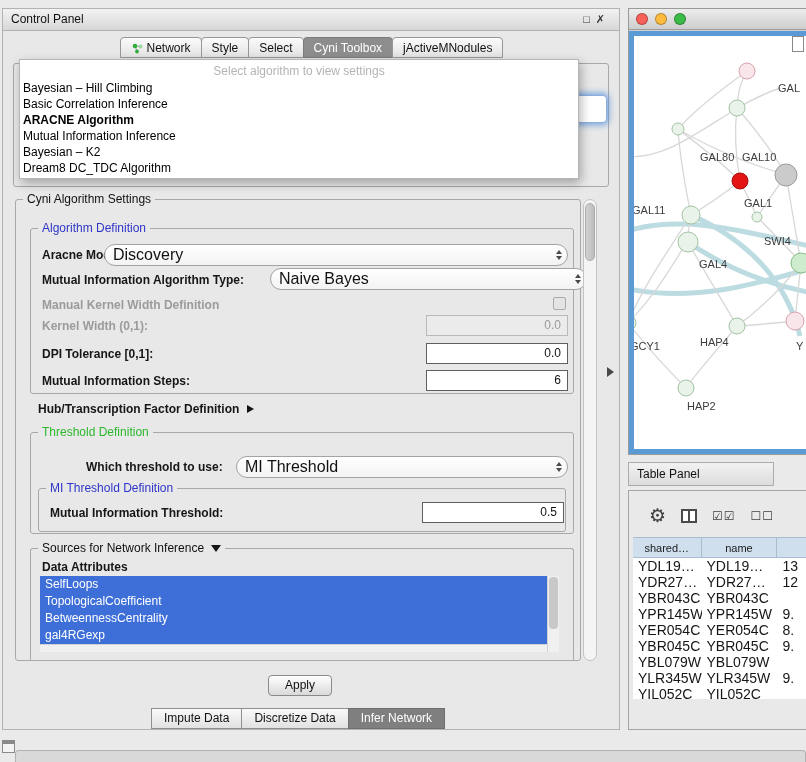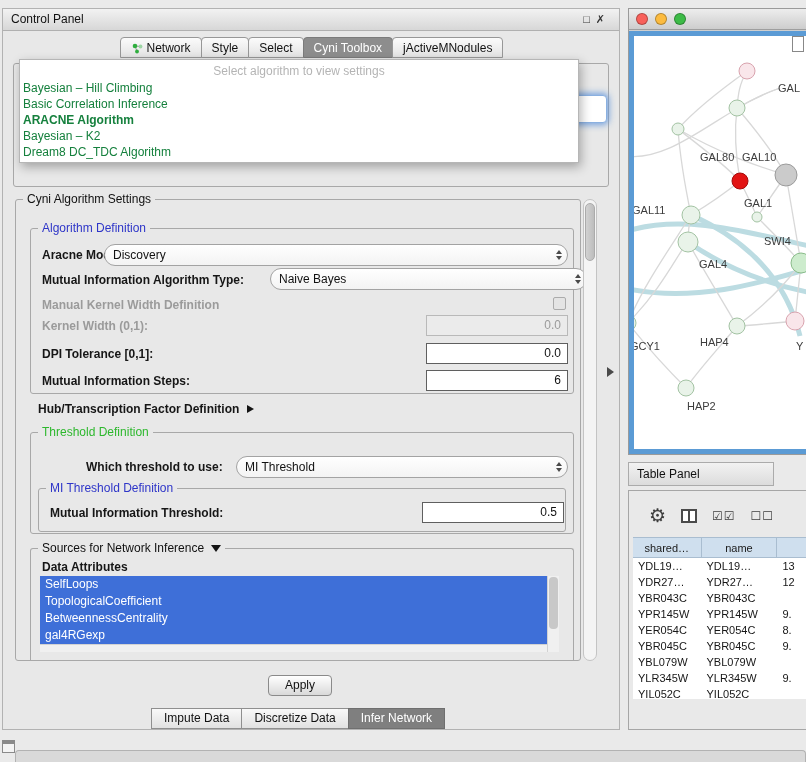--- a/index.html
+++ b/index.html
@@ -18,7 +18,7 @@
 #focus-combo{position:absolute;left:564px;top:86px;width:40px;height:28px;background:#fff;border:1px solid #8ab0e0;border-radius:4px;box-shadow:0 0 6px 2px rgba(100,150,220,.85);z-index:4}
 #algo-popup{position:absolute;left:16px;top:50px;width:560px;background:#fff;border:1px solid #b6b6b6;box-shadow:2px 4px 10px rgba(0,0,0,.3);z-index:10;padding:2px 0}
 .dd-ph{height:18px;line-height:18px;text-align:center;color:#b4b4b4;font-size:12px}
-.dd-item{height:16px;line-height:16px;padding-left:3px;font-size:12px;color:#15803d;white-space:nowrap}
+.dd-item{height:16px;line-height:16px;padding-left:3px;font-size:12px;color:#000000;white-space:nowrap}
 .dd-item.bold{font-weight:bold}
 
 #settings{left:12px;top:190px;width:566px;height:462px}

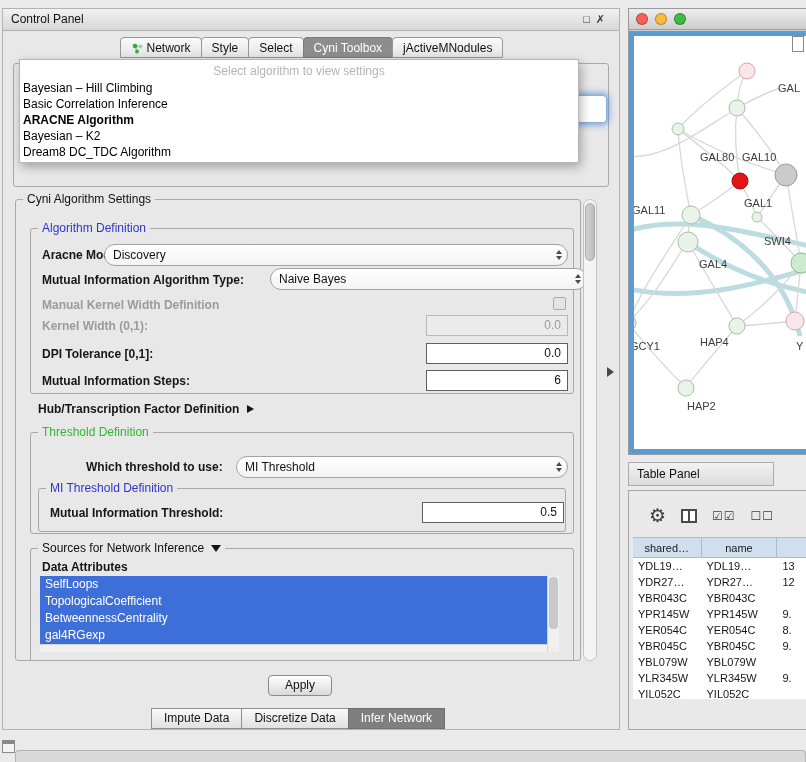--- a/index.html
+++ b/index.html
@@ -118,6 +118,7 @@
         <div class="dd-item">Bayesian – Hill Climbing</div>
         <div class="dd-item">Basic Correlation Inference</div>
         <div class="dd-item bold">ARACNE Algorithm</div>
+        <div class="dd-item">Mutual Information Inference</div>
         <div class="dd-item">Bayesian – K2</div>
         <div class="dd-item">Dream8 DC_TDC Algorithm</div>
       </div>

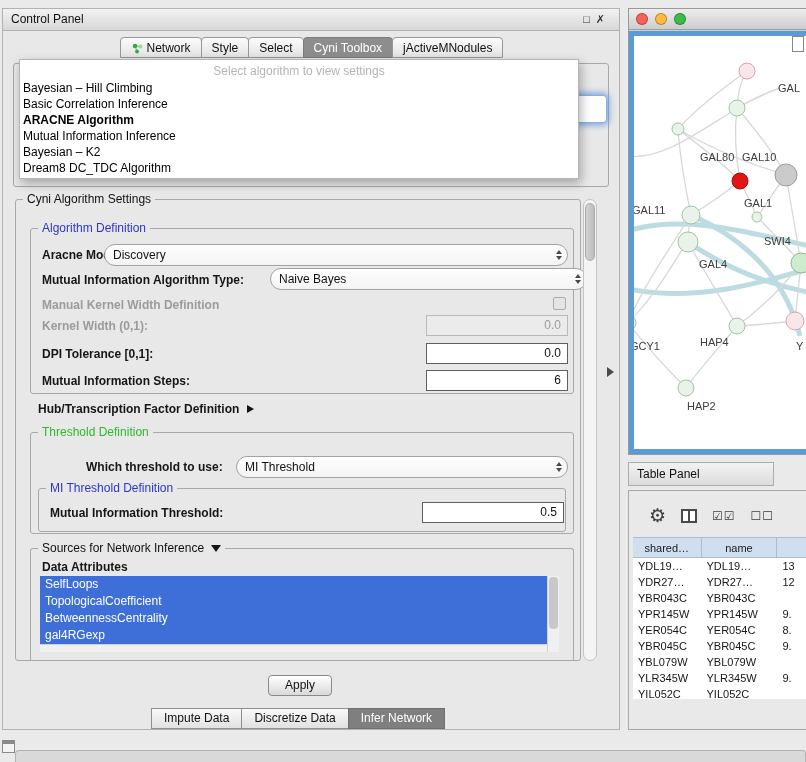--- a/index.html
+++ b/index.html
@@ -24,7 +24,7 @@
 #settings{left:12px;top:190px;width:566px;height:462px}
 .lbl{position:absolute;font-weight:bold;font-size:12px;white-space:nowrap;color:#161616}
 .lbl.dis{color:#9b9b9b}
-.combo{position:absolute;height:22px;background:linear-gradient(#ffffff,#f3f3f3);border:1px solid #a3a3a3;border-radius:11px;line-height:20px;padding-left:8px;color:#111;font-size:12px}
+.combo{position:absolute;height:22px;background:linear-gradient(#ffffff,#f3f3f3);border:1px solid #a3a3a3;border-radius:11px;line-height:20px;padding-left:8px;color:#111;font-size:16px}
 .combo .arrows{position:absolute;right:5px;top:5px;display:flex;flex-direction:column;gap:2px}
 .combo .arrows b{display:block;width:0;height:0;border-left:3.5px solid transparent;border-right:3.5px solid transparent}
 .combo .arrows .up{border-bottom:4px solid #4a4a4a}

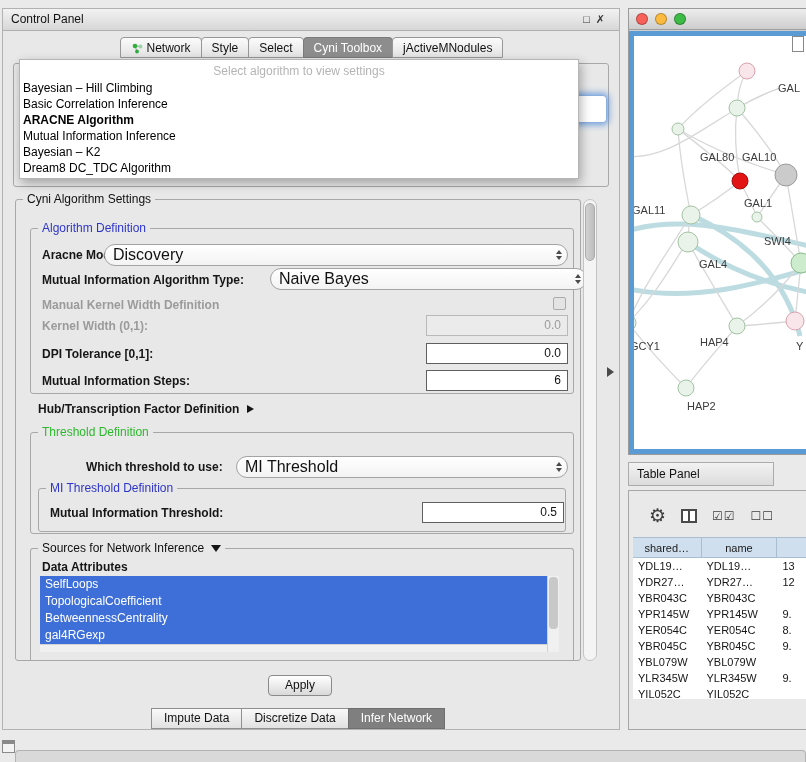--- a/index.html
+++ b/index.html
@@ -66,7 +66,7 @@
 #tbl-head{display:flex;height:21px;border-top:1px solid #a9bdd0;border-bottom:1px solid #a9bdd0}
 .thcell{background:var(--thead);border-right:1px solid #a9bdd0;font-size:11px;line-height:20px;text-align:center;overflow:hidden;white-space:nowrap;color:#1a1a1a}
 .trow{display:flex;height:16px;background:#fff}
-.tcell{font-size:11px;line-height:16px;padding-left:5px;overflow:hidden;white-space:nowrap;color:#161616}
+.tcell{font-size:14px;line-height:16px;padding-left:5px;overflow:hidden;white-space:nowrap;color:#161616}
 
 #splitter-arrow{position:absolute;left:607px;top:367px;width:0;height:0;border-top:5px solid transparent;border-bottom:5px solid transparent;border-left:7px solid #4a4a4a}
 #mini-icon{position:absolute;left:2px;top:740px;width:13px;height:13px;border:1px solid #8a8a8a;background:#f4f4f4}

